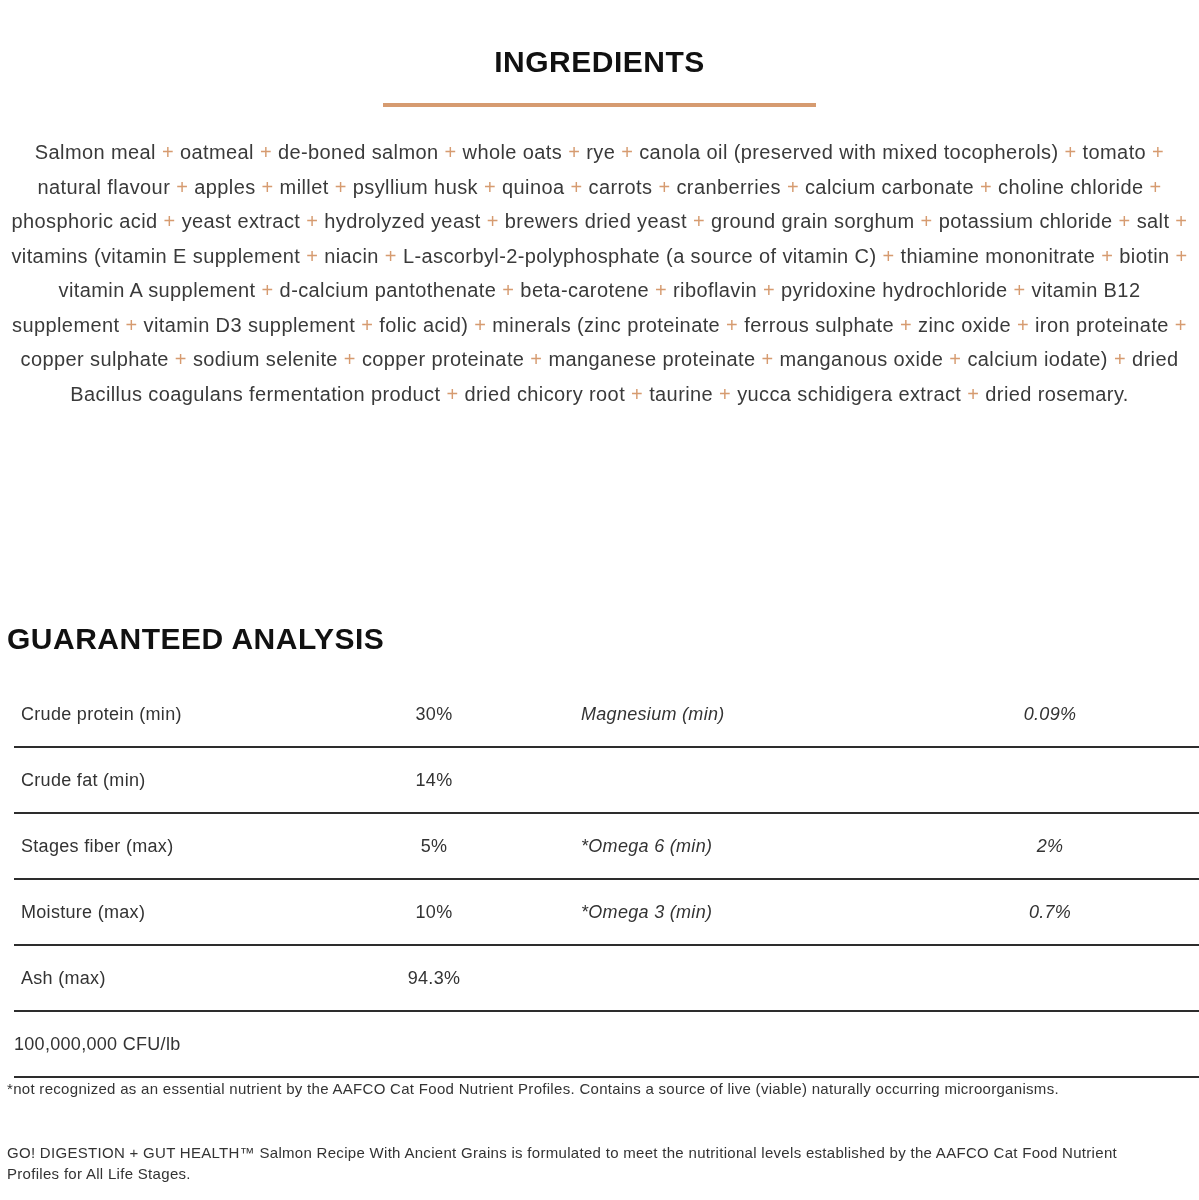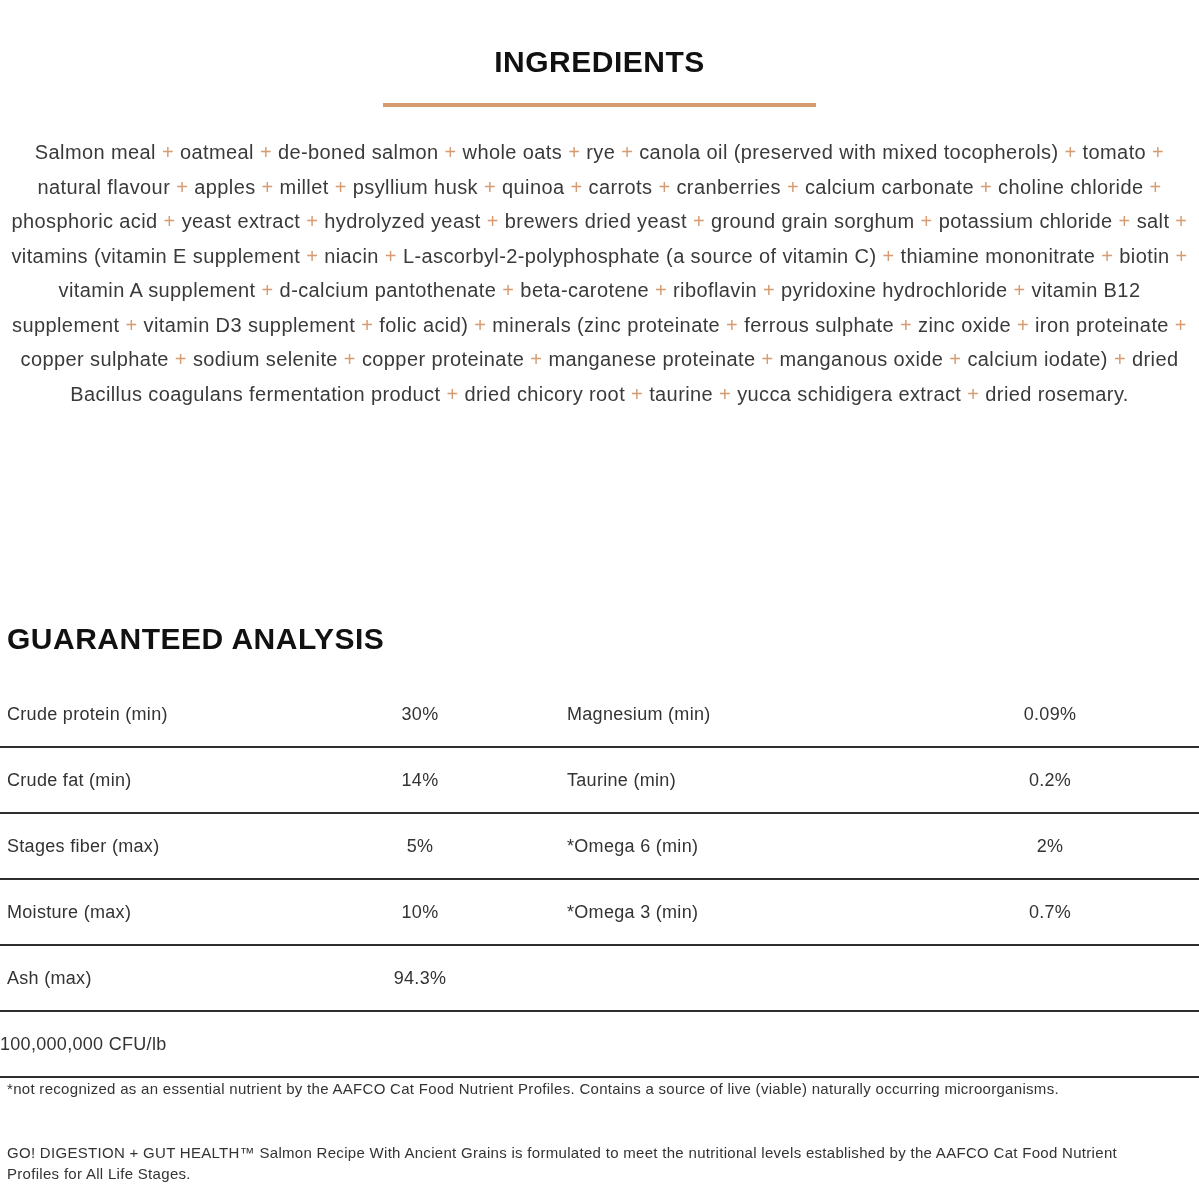--- a/index.html
+++ b/index.html
@@ -44,7 +44,7 @@
   
   .ga-section { position: absolute; top: 622px; left: 0; width: 1199px; }
   .ga-heading { padding-left: 7px; }
-  .ga-table { margin-top: 27px; width: 100%; }
+  .ga-table { margin-top: 27px; width: 100%; padding-left: 14px; }
   .ga-row {
     display: flex;
     align-items: center;

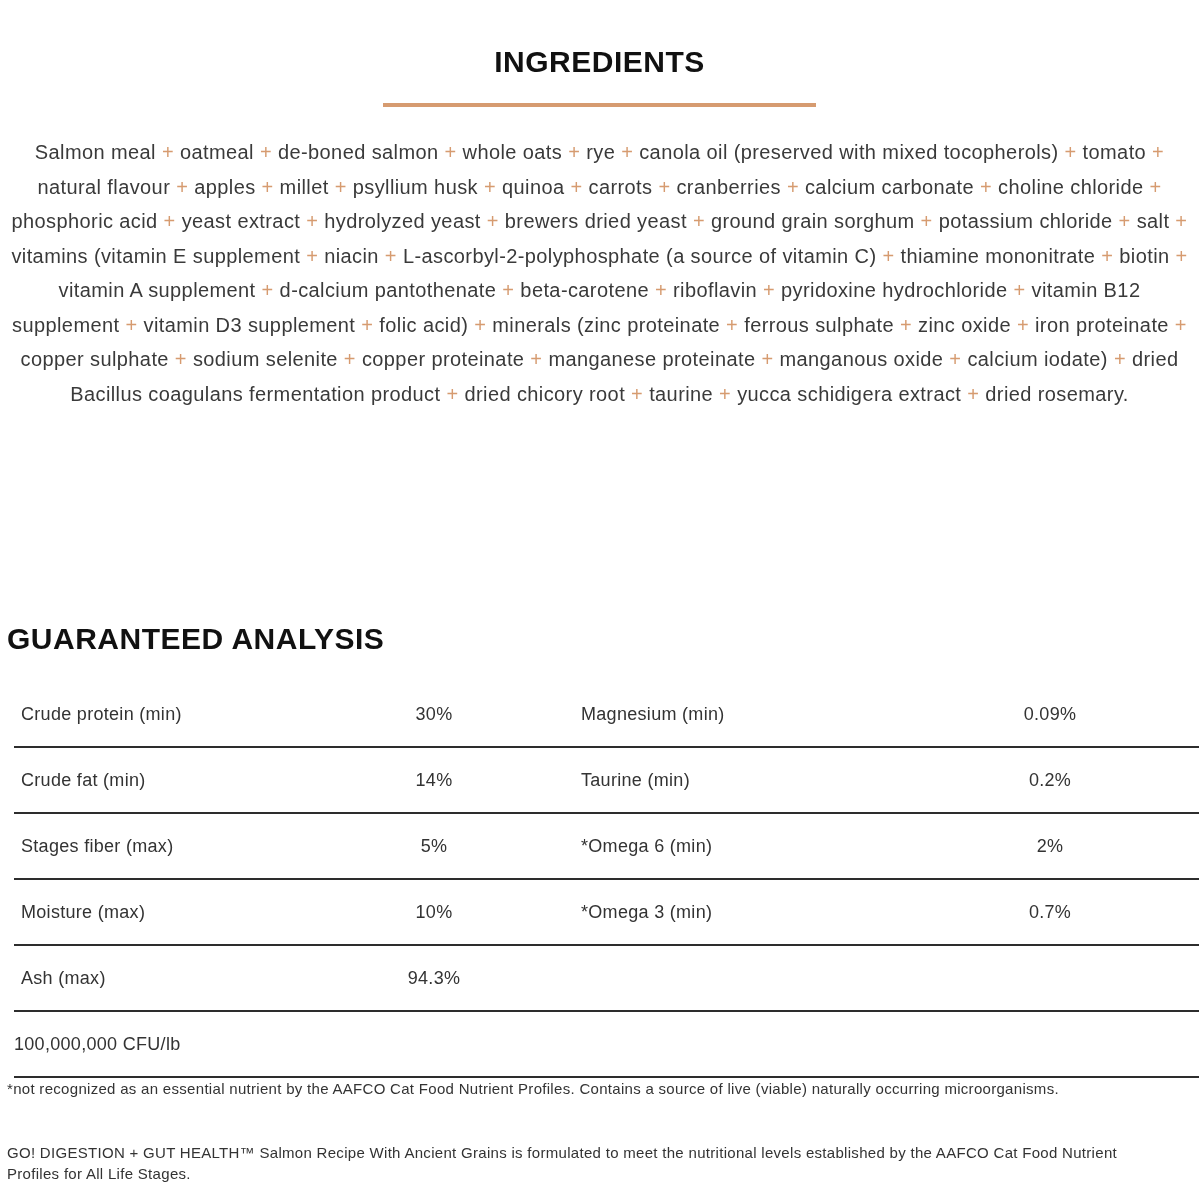--- a/index.html
+++ b/index.html
@@ -55,7 +55,7 @@
     color: #333333;
   }
   .ga-half-left { width: 567px; display: flex; align-items: center; }
-  .ga-half-right { flex: 1; display: flex; align-items: center; }
+  .ga-half-right { flex: 1; display: flex; align-items: center; font-style: italic; }
   .ga-label-left { flex: 1; padding-left: 7px; }
   .ga-value-left { width: 180px; text-align: center; margin-right: 57px; }
   .ga-label-right { flex: 1; }

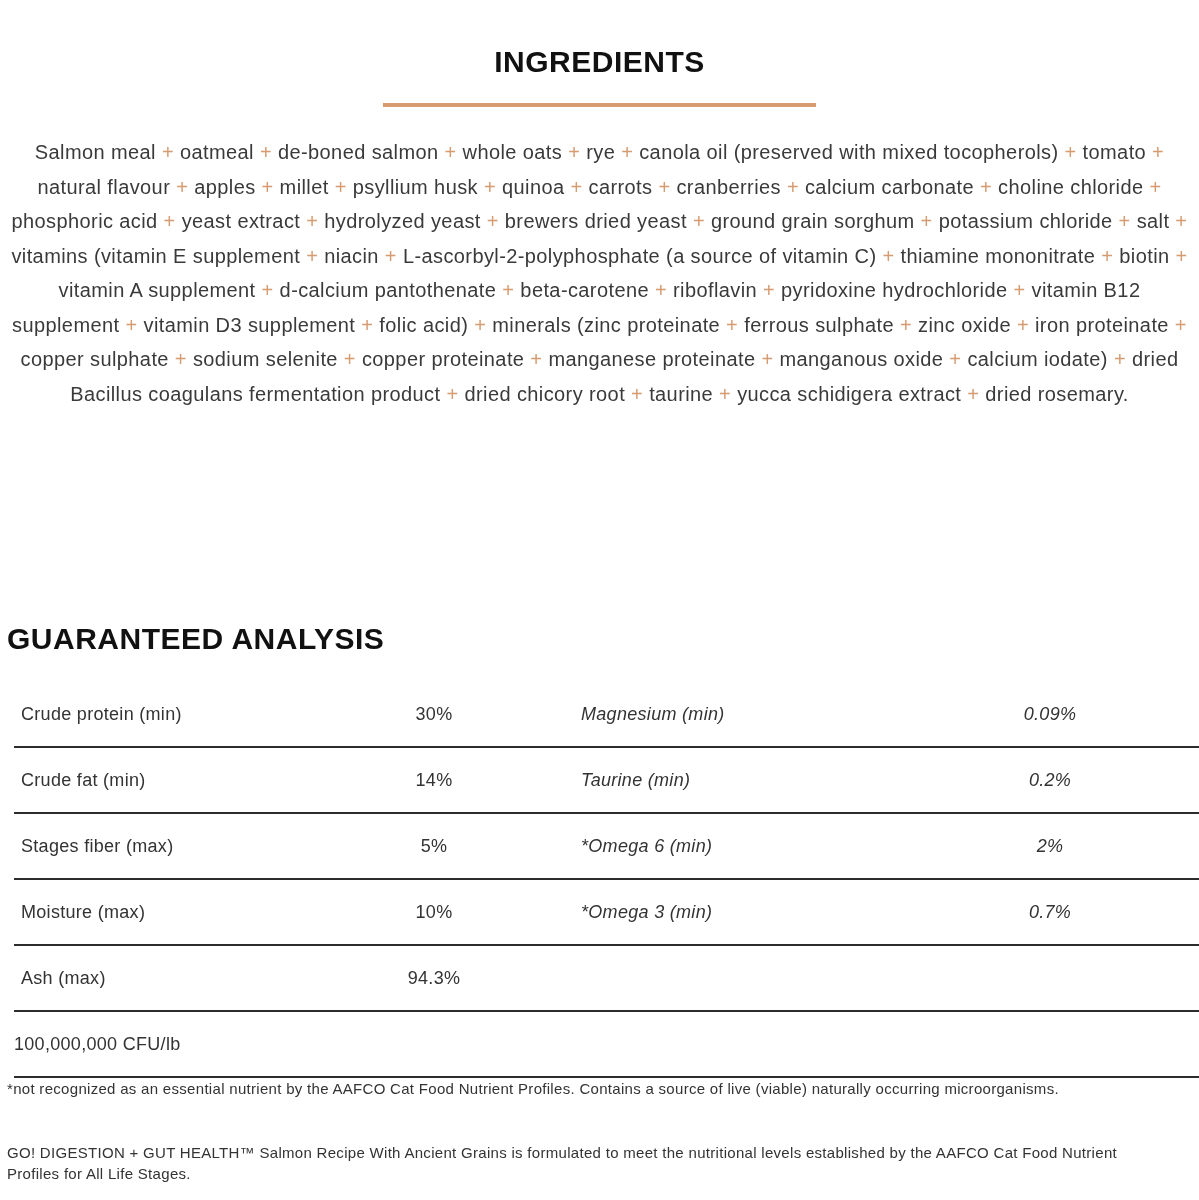--- a/index.html
+++ b/index.html
@@ -107,10 +107,6 @@
           <div class="ga-label-left">Crude fat (min)</div>
           <div class="ga-value-left">14%</div>
         </div>
-        <div class="ga-half-right">
-          <div class="ga-label-right">Taurine (min)</div>
-          <div class="ga-value-right">0.2%</div>
-        </div>
       </div>
       <div class="ga-row">
         <div class="ga-half-left">

